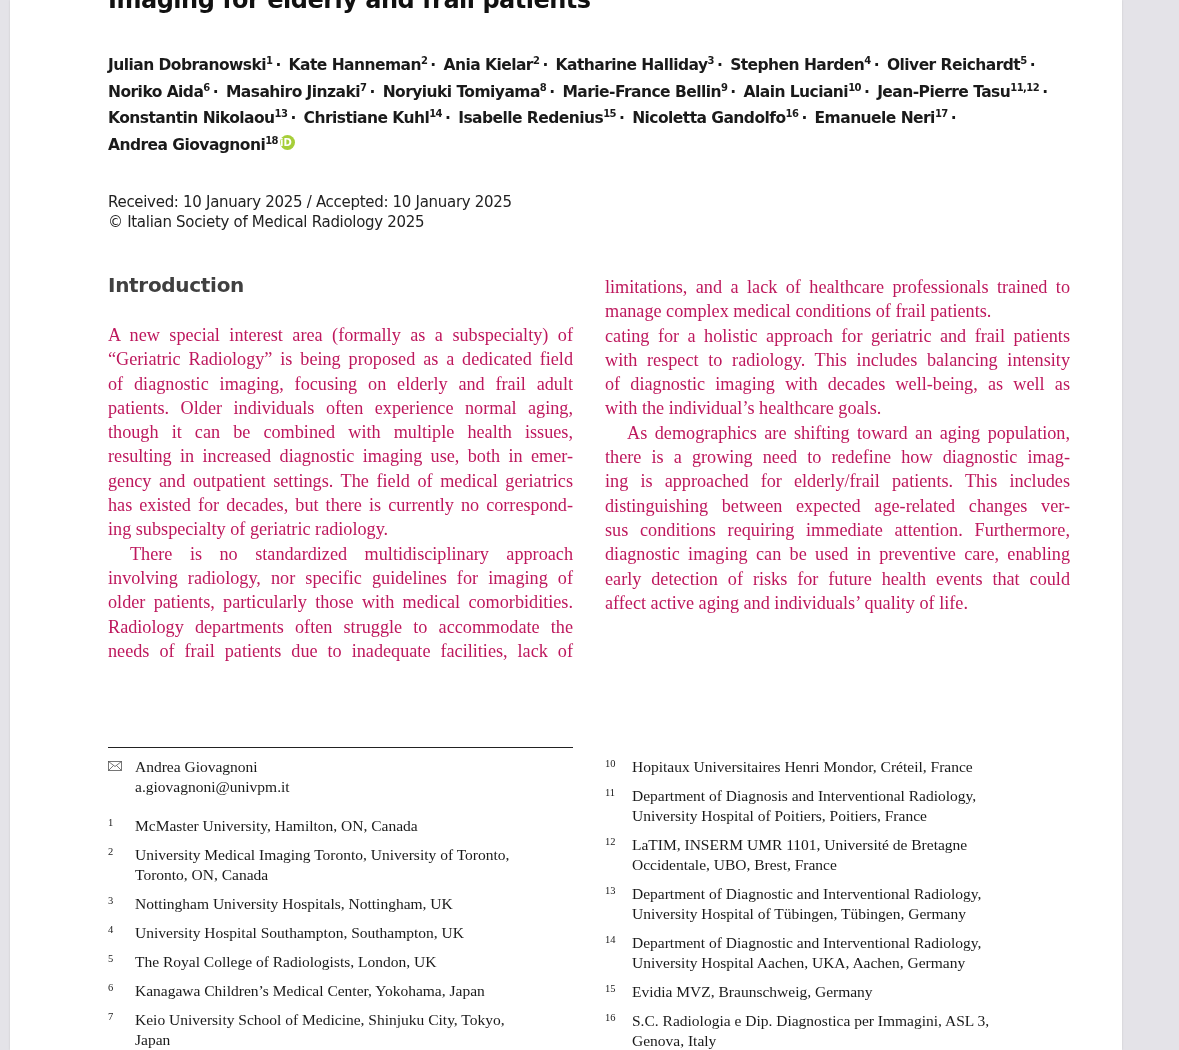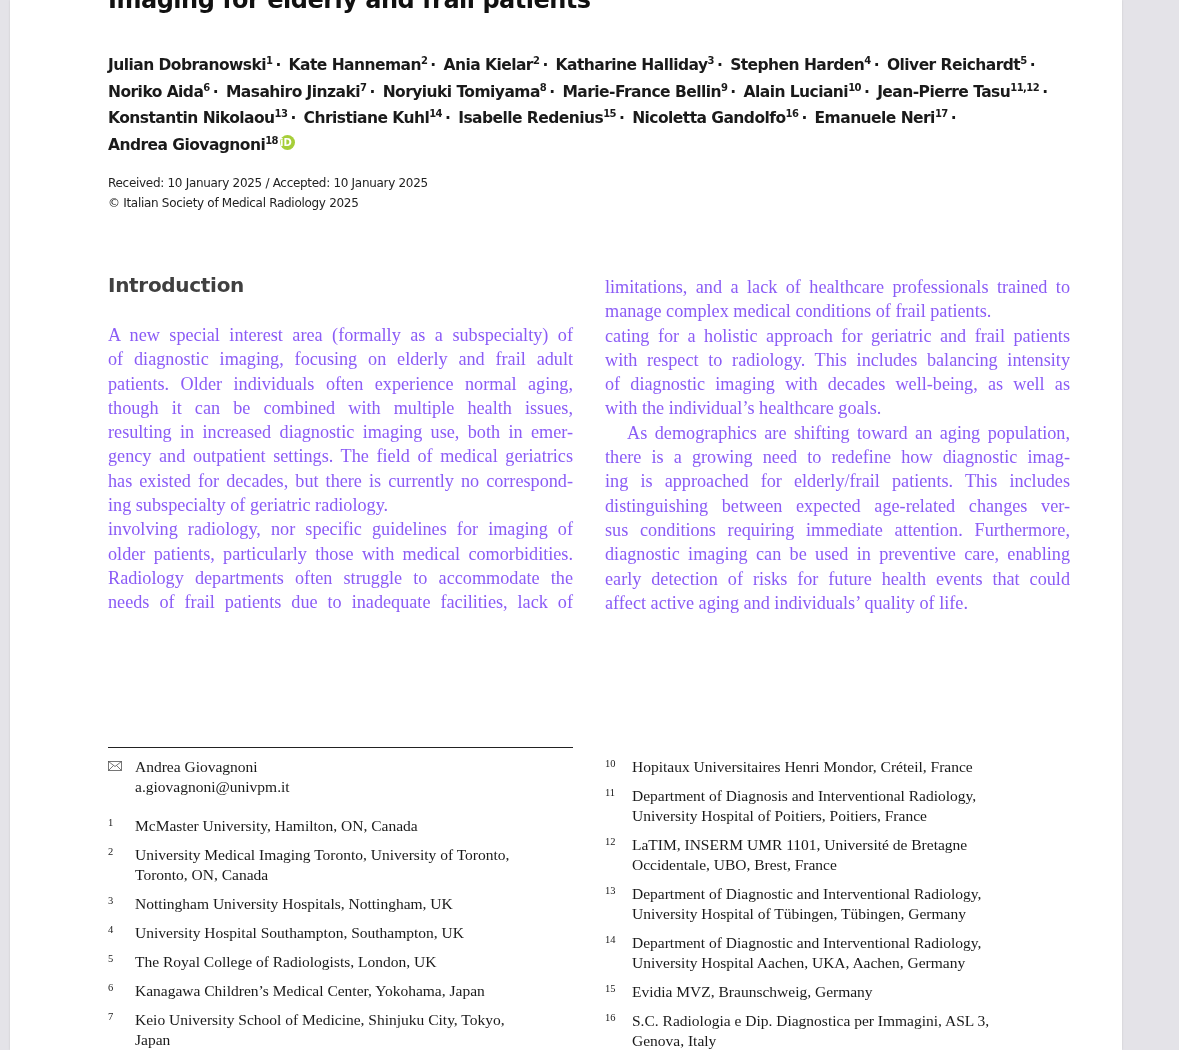--- a/index.html
+++ b/index.html
@@ -75,9 +75,9 @@
     .dates {
       position: absolute;
       left: 98px;
-      top: 173px;
-      font-family: "DejaVu Sans", sans-serif;
-      font-size: 12px;
+      top: 192px;
+      font-family: "DejaVu Sans", sans-serif;
+      font-size: 15px;
       line-height: 20px;
       color: #222;
       letter-spacing: -0.3px;

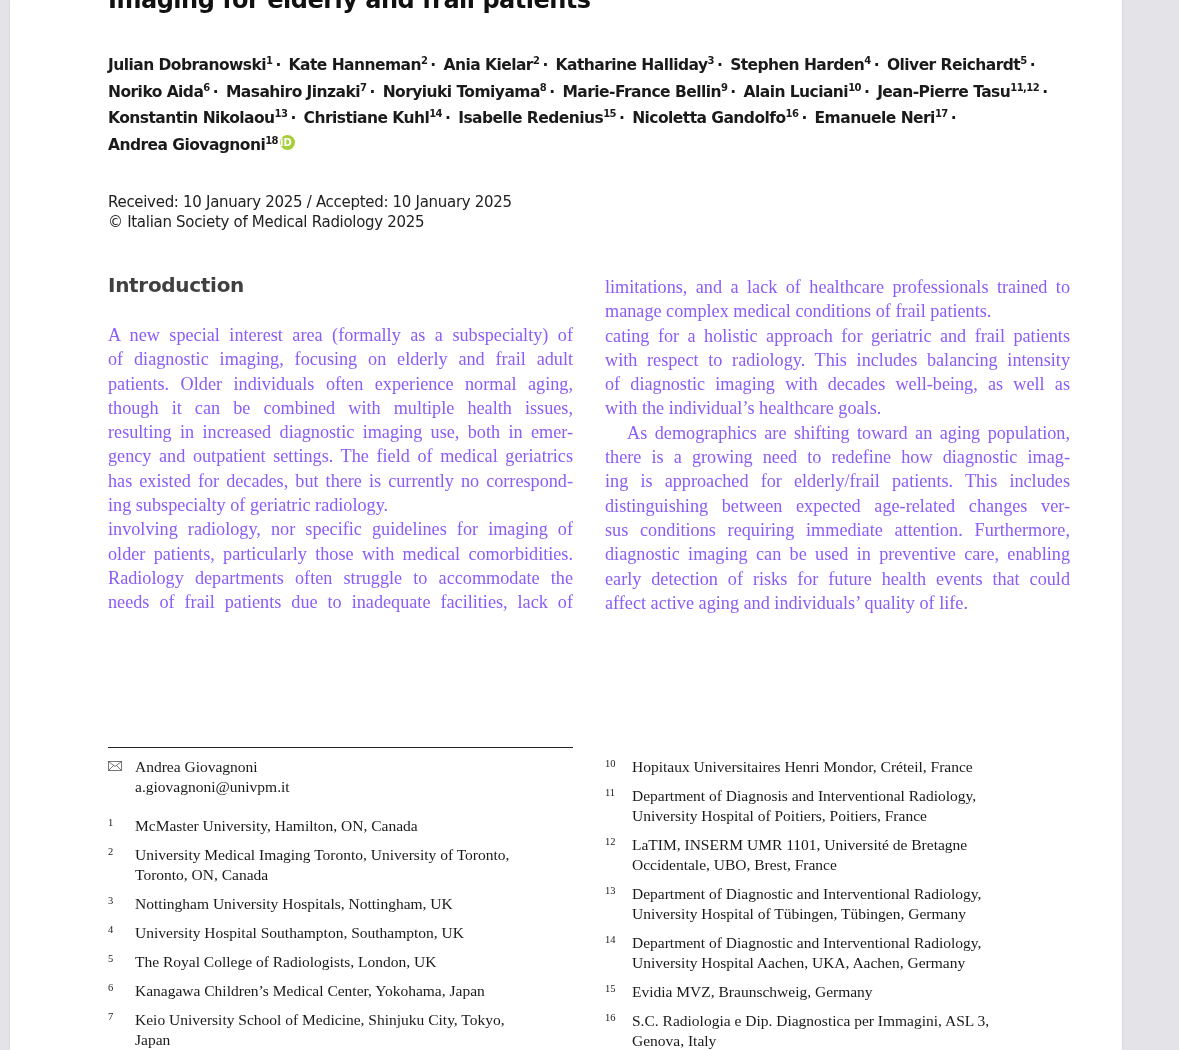--- a/index.html
+++ b/index.html
@@ -97,7 +97,7 @@
       font-family: "Liberation Serif", serif;
       font-size: 18.2px;
       line-height: 24.3px;
-      color: #8b5cf6;
+      color: #be185d;
       text-align: justify;
     }
     .col .l { display: block; text-align: justify; text-align-last: justify; white-space: nowrap; }

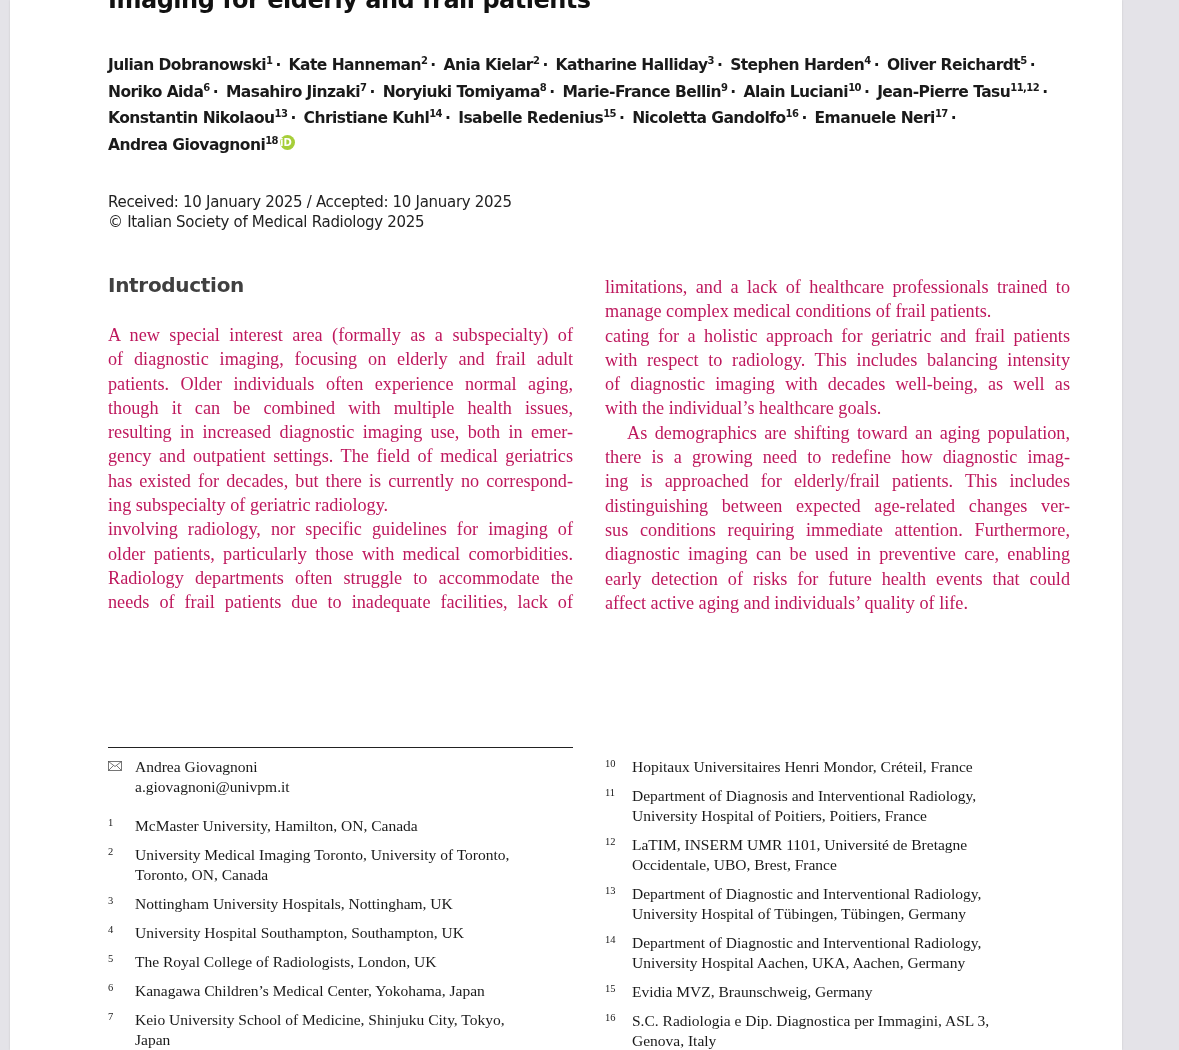--- a/index.html
+++ b/index.html
@@ -189,6 +189,7 @@
 
   <div class="col col-left" id="col-left">
       <span class="l">A new special interest area (formally as a subspecialty) of</span>
+      <span class="l">“Geriatric Radiology” is being proposed as a dedicated field</span>
       <span class="l">of diagnostic imaging, focusing on elderly and frail adult</span>
       <span class="l">patients. Older individuals often experience normal aging,</span>
       <span class="l">though it can be combined with multiple health issues,</span>

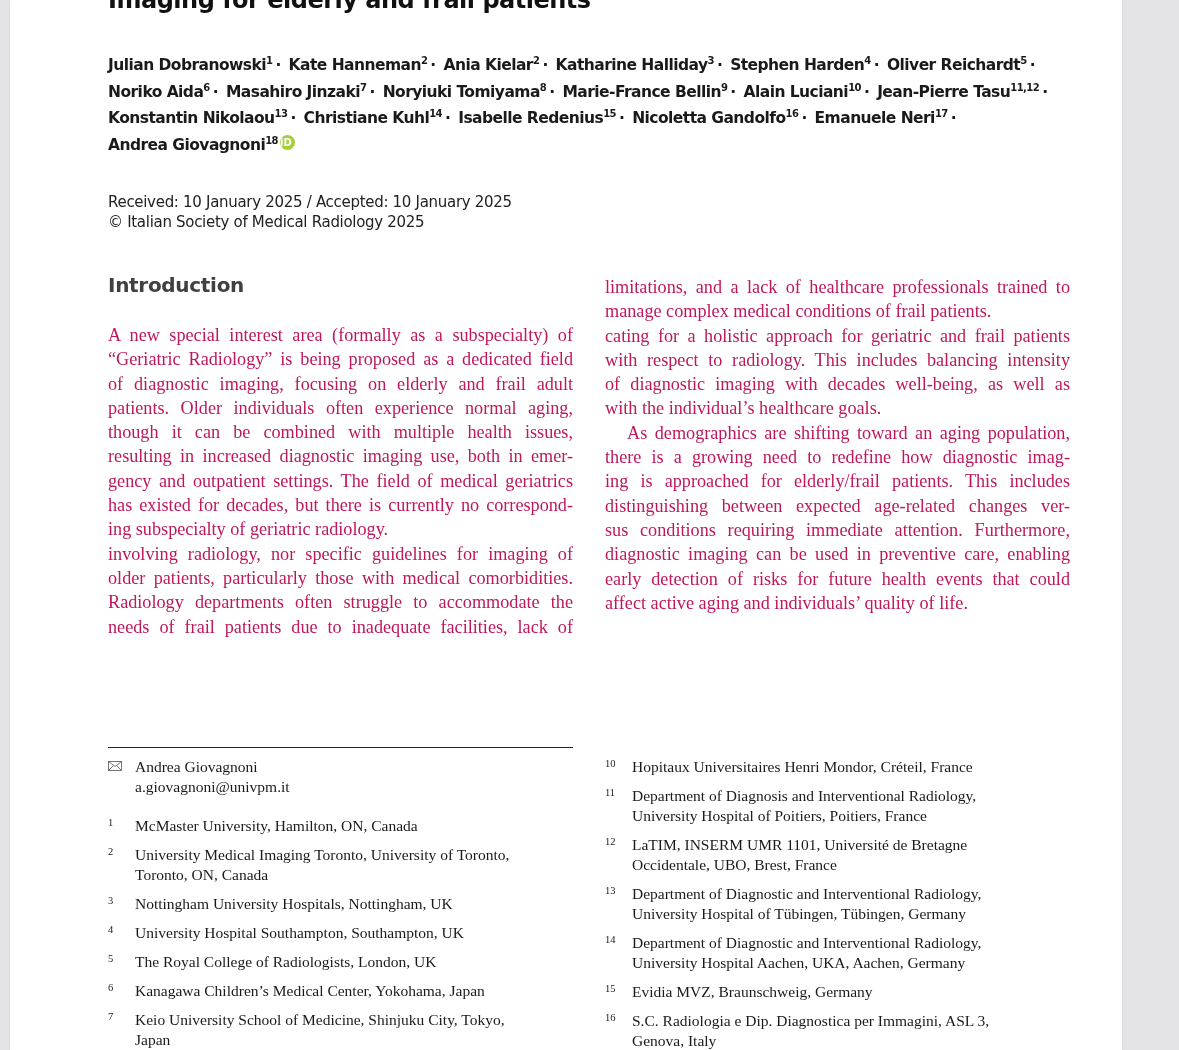--- a/index.html
+++ b/index.html
@@ -197,6 +197,7 @@
       <span class="l">gency and outpatient settings. The field of medical geriatrics</span>
       <span class="l">has existed for decades, but there is currently no correspond-</span>
       <span class="l last">ing subspecialty of geriatric radiology.</span>
+      <span class="l indent">There is no standardized multidisciplinary approach</span>
       <span class="l">involving radiology, nor specific guidelines for imaging of</span>
       <span class="l">older patients, particularly those with medical comorbidities.</span>
       <span class="l">Radiology departments often struggle to accommodate the</span>

